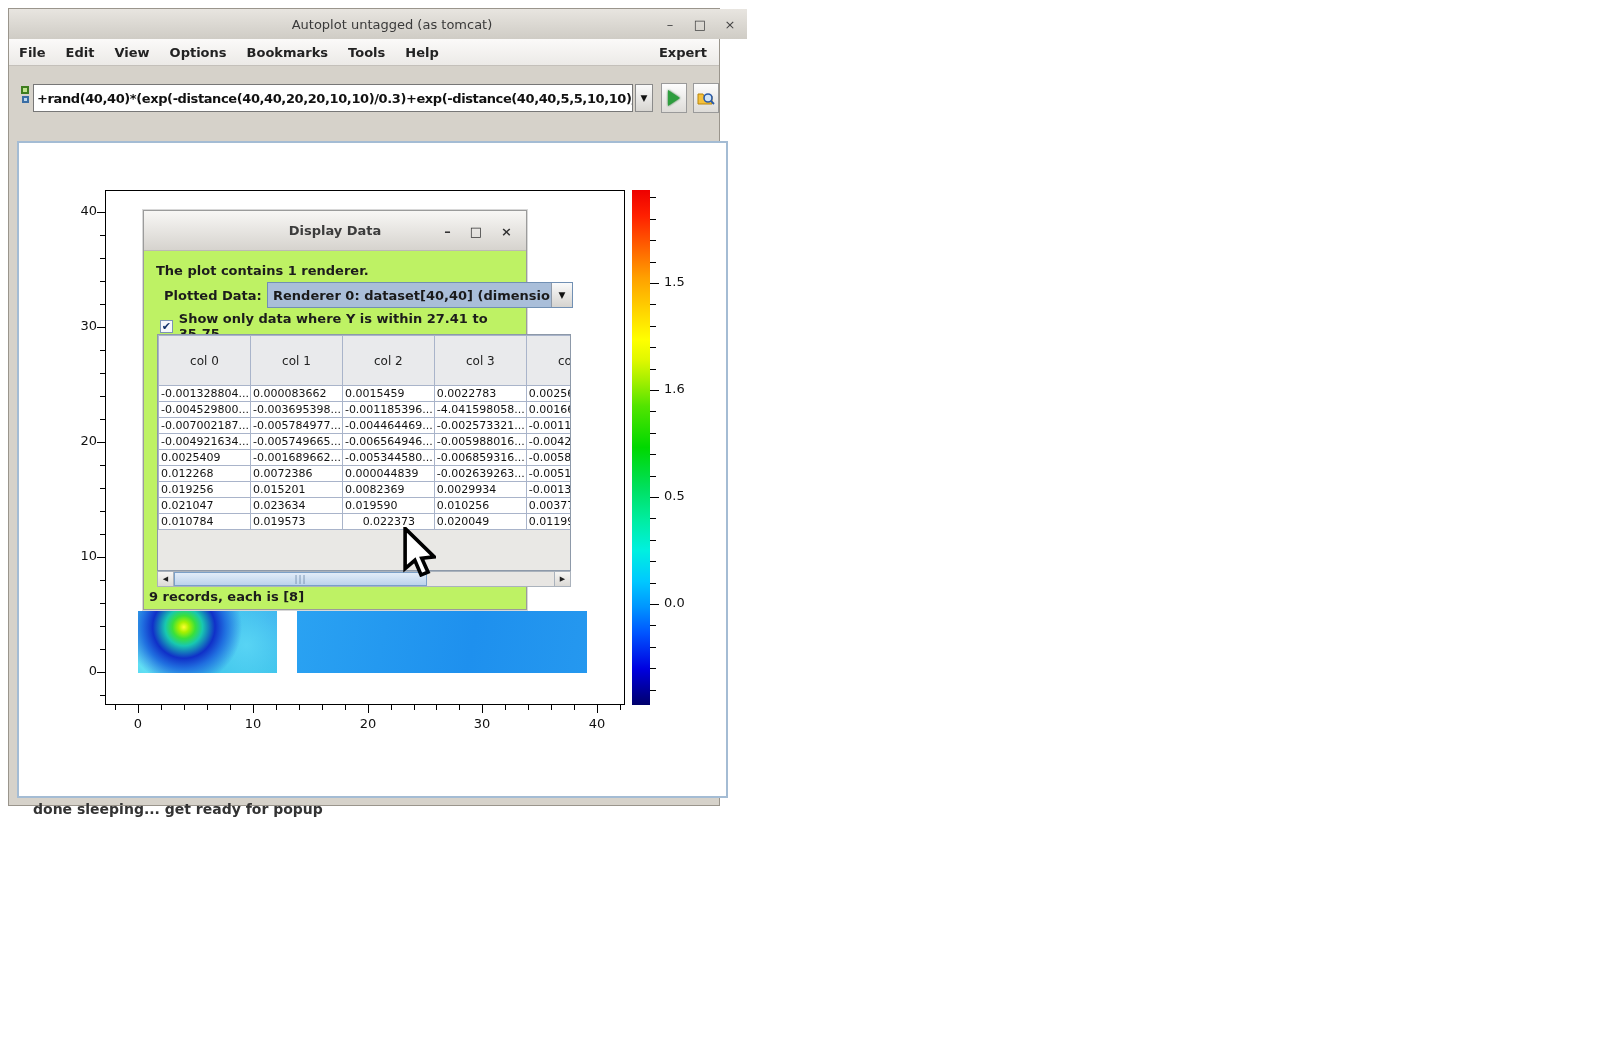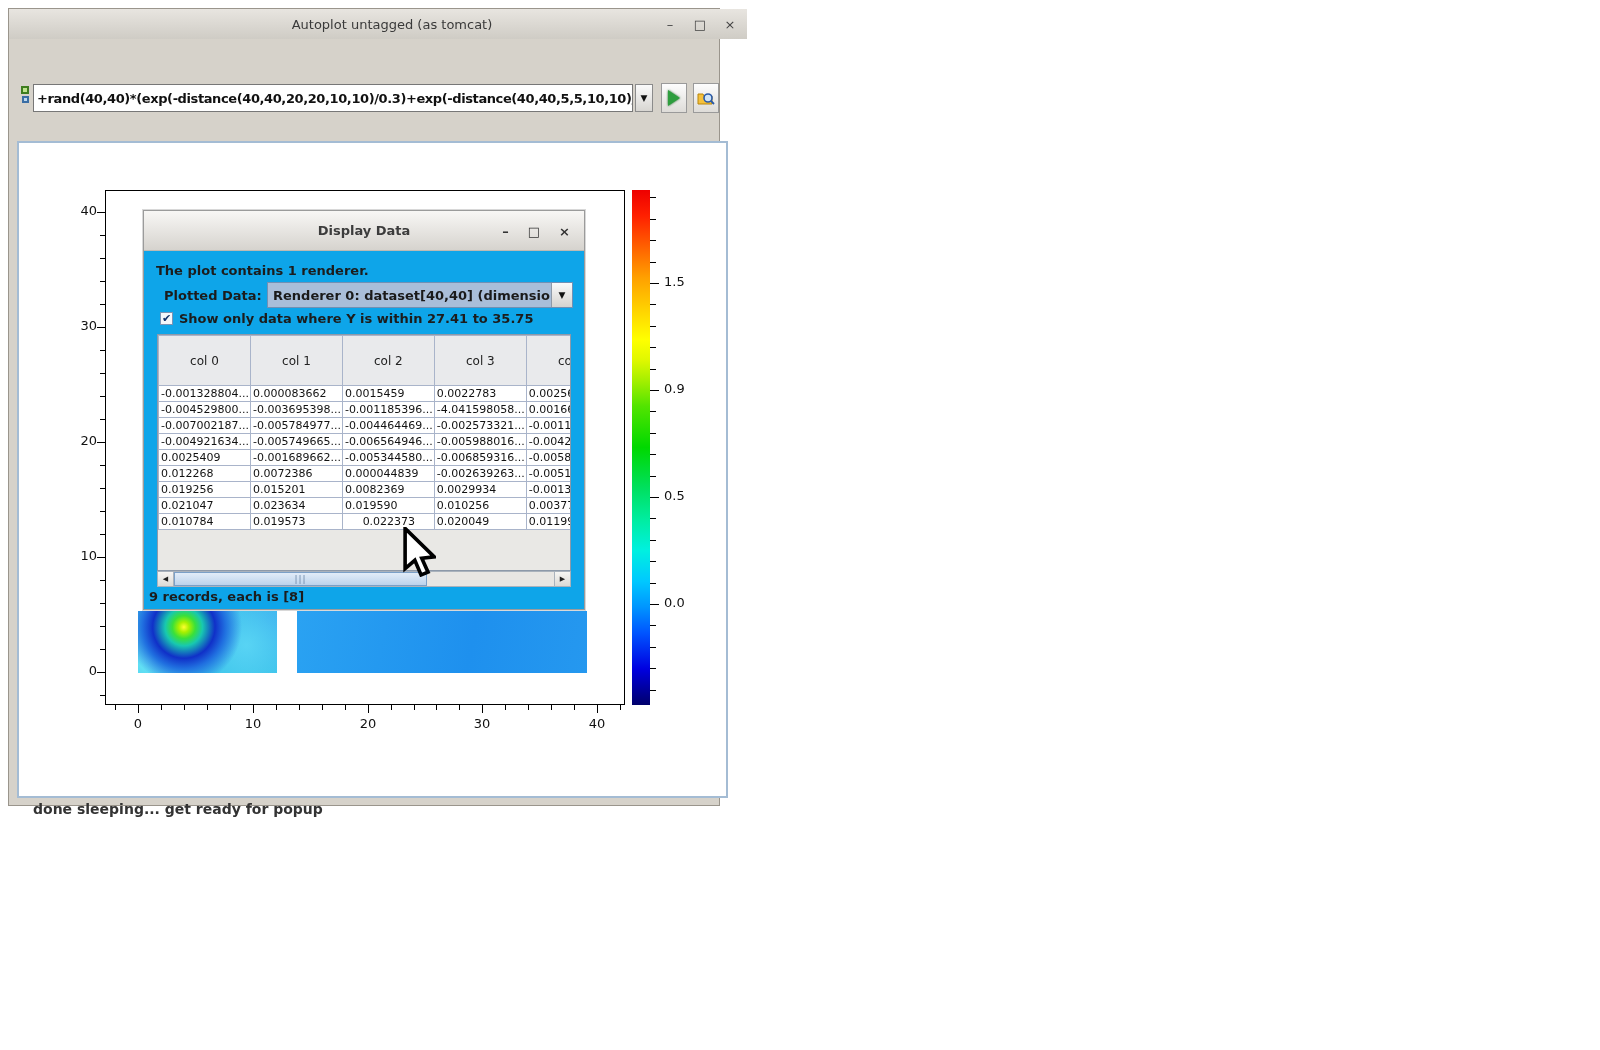--- a/index.html
+++ b/index.html
@@ -93,6 +93,18 @@
       </div>
     </div>
 
+    <div class="menubar">
+      <div class="menu-items">
+          <span class="menu-item">File</span>
+          <span class="menu-item">Edit</span>
+          <span class="menu-item">View</span>
+          <span class="menu-item">Options</span>
+          <span class="menu-item">Bookmarks</span>
+          <span class="menu-item">Tools</span>
+          <span class="menu-item">Help</span>
+        </div>
+      <span class="menu-item menu-right">Expert</span>
+    </div>
 
     <div class="ds-icon">
       <span class="sq1"></span>

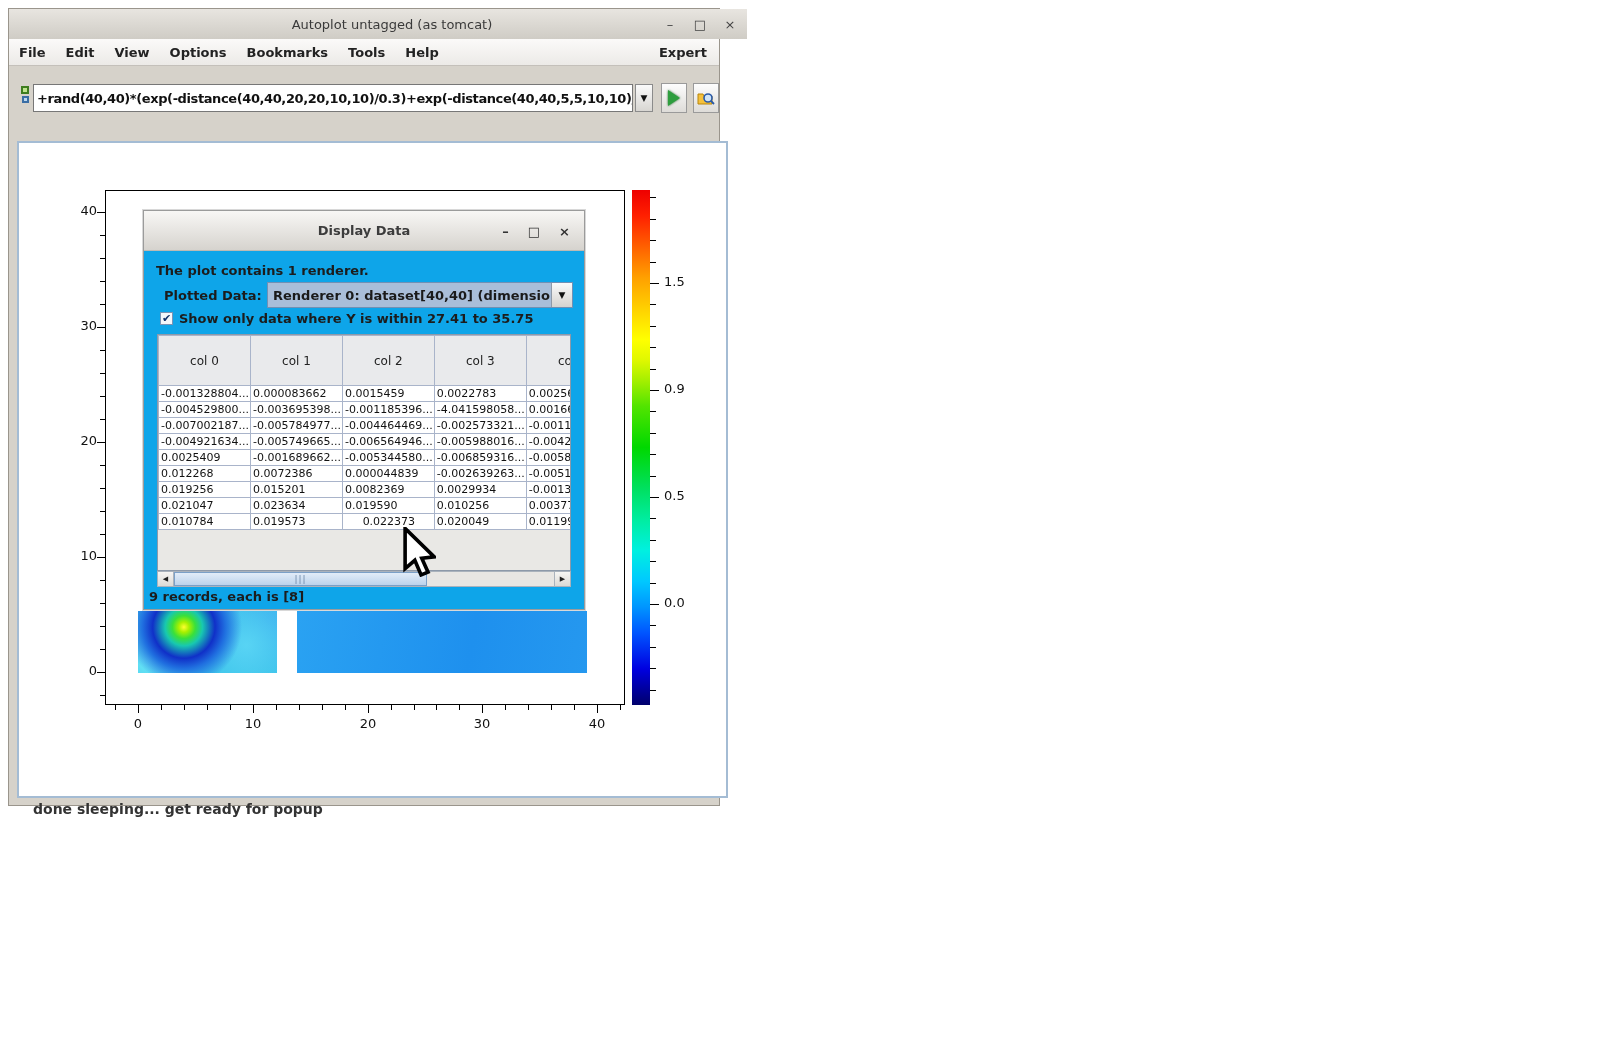--- a/index.html
+++ b/index.html
@@ -55,7 +55,7 @@
   .strip-right{position:absolute;left:297px;top:611px;width:290px;height:62px;background:linear-gradient(100deg,#2aa2f2,#1e90ee 60%,#2598ef);}
 
   
-  .dialog{position:absolute;left:143px;top:210px;width:442px;height:400px;background:#0ea5e9;border:1px solid #9b9b9b;box-shadow:0 0 0 1px #d8d8d8;box-sizing:border-box;font-size:13px;color:#1c1c1c;}
+  .dialog{position:absolute;left:143px;top:210px;width:384px;height:400px;background:#bef264;border:1px solid #9b9b9b;box-shadow:0 0 0 1px #d8d8d8;box-sizing:border-box;font-size:13px;color:#1c1c1c;}
   .dlg-titlebar{position:absolute;left:0;top:0;width:100%;height:40px;background:linear-gradient(#f8f7f5,#d6d3ce);border-bottom:1px solid #bdbab4;display:flex;align-items:center;justify-content:center;font-weight:700;color:#3c3c3c;box-sizing:border-box;}
   .dlg-ctrls{position:absolute;right:14px;top:0;height:40px;display:flex;align-items:center;gap:19px;font-size:13px;font-weight:700;color:#333;}
   .dlg-line1{position:absolute;left:12px;top:52px;font-weight:700;}

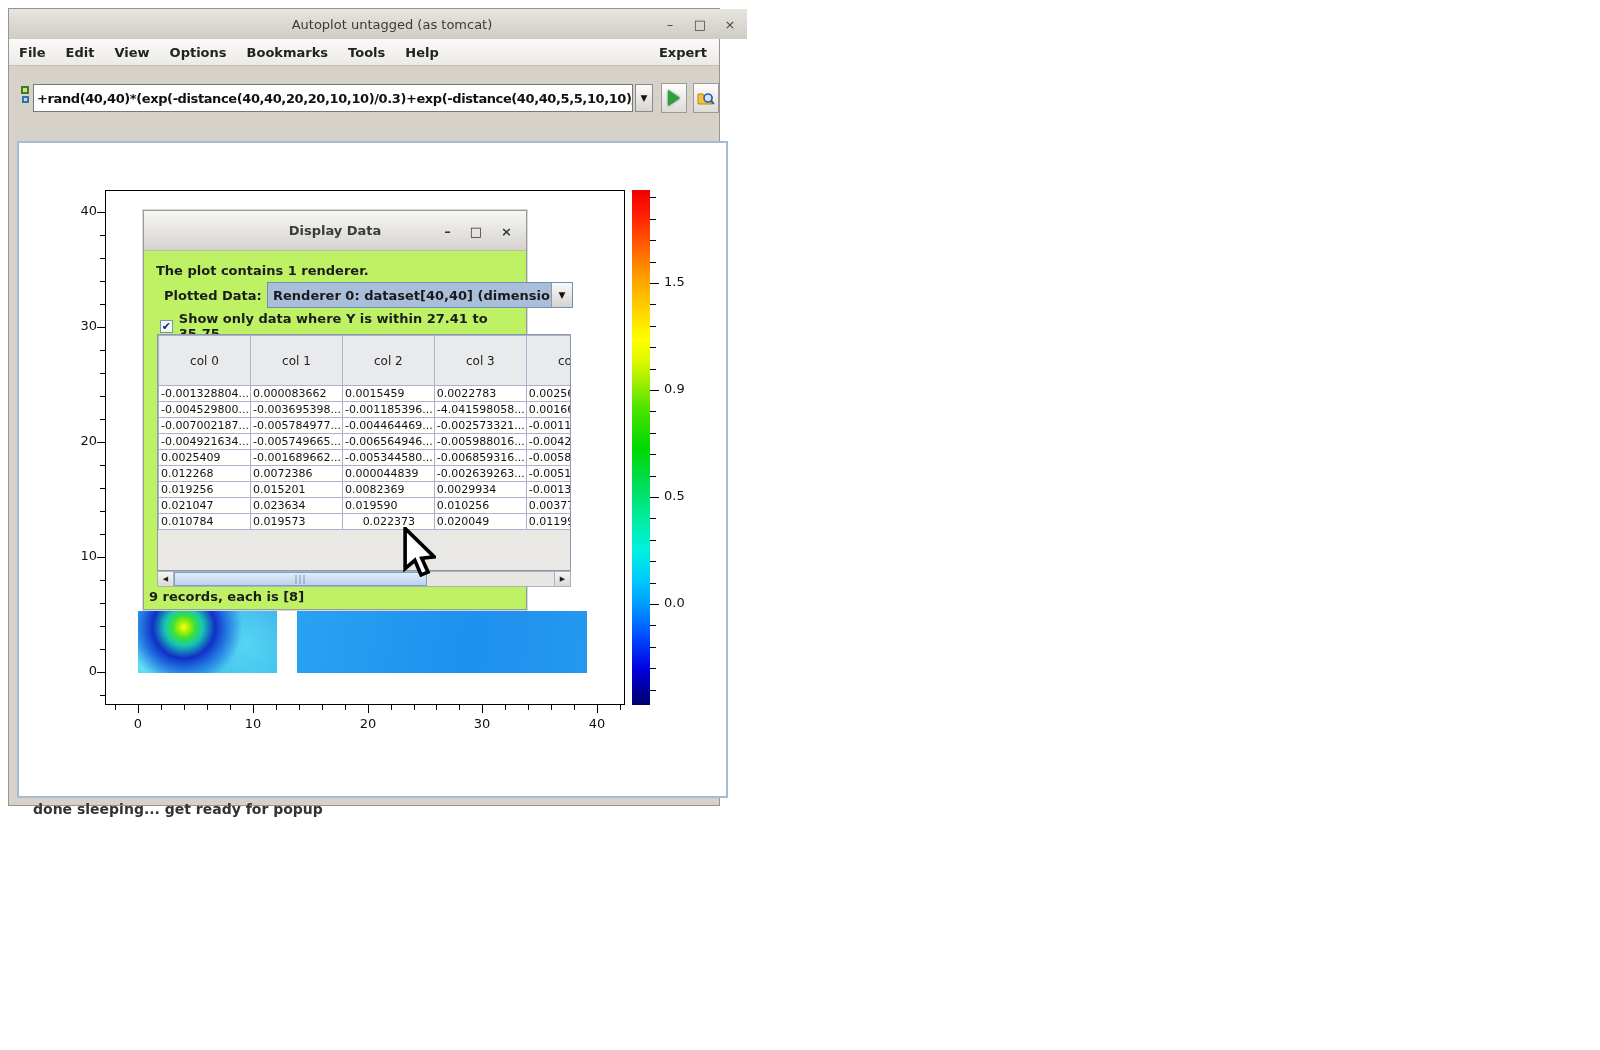--- a/index.html
+++ b/index.html
@@ -211,7 +211,7 @@
         <div class="tk" style="left: 650px; top: 433px; width: 6px; height: 1px;"></div>
         <div class="tk" style="left: 650px; top: 411px; width: 6px; height: 1px;"></div>
         <div class="tk" style="left: 650px; top: 390px; width: 9px; height: 1px;"></div>
-        <div class="cblab" style="left: 664px; top: 381px;">0.9</div>
+        <div class="cblab" style="left: 664px; top: 381px;">1.6</div>
         <div class="tk" style="left: 650px; top: 369px; width: 6px; height: 1px;"></div>
         <div class="tk" style="left: 650px; top: 347px; width: 6px; height: 1px;"></div>
         <div class="tk" style="left: 650px; top: 326px; width: 6px; height: 1px;"></div>

